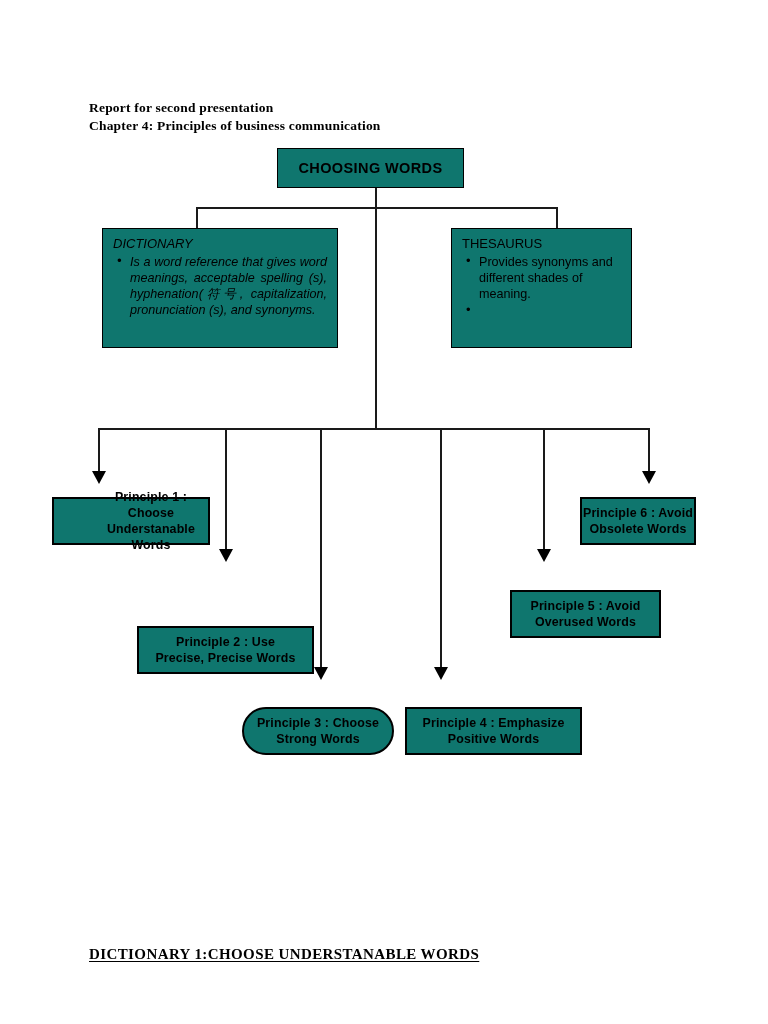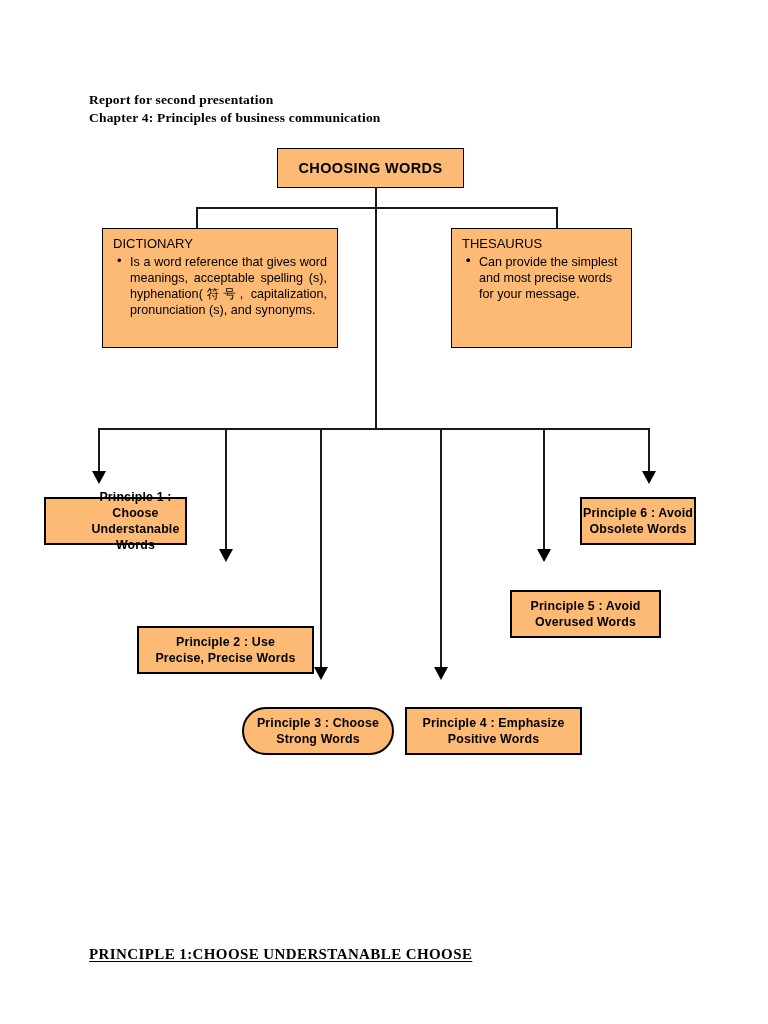--- a/index.html
+++ b/index.html
@@ -26,6 +26,7 @@
     font-size: 13.5px;
     letter-spacing: 0.2px;
     white-space: nowrap;
+    margin-top: 8px;
   }
   #head-line1 { top: 92px; }
   #head-line2 { top: 110px; }

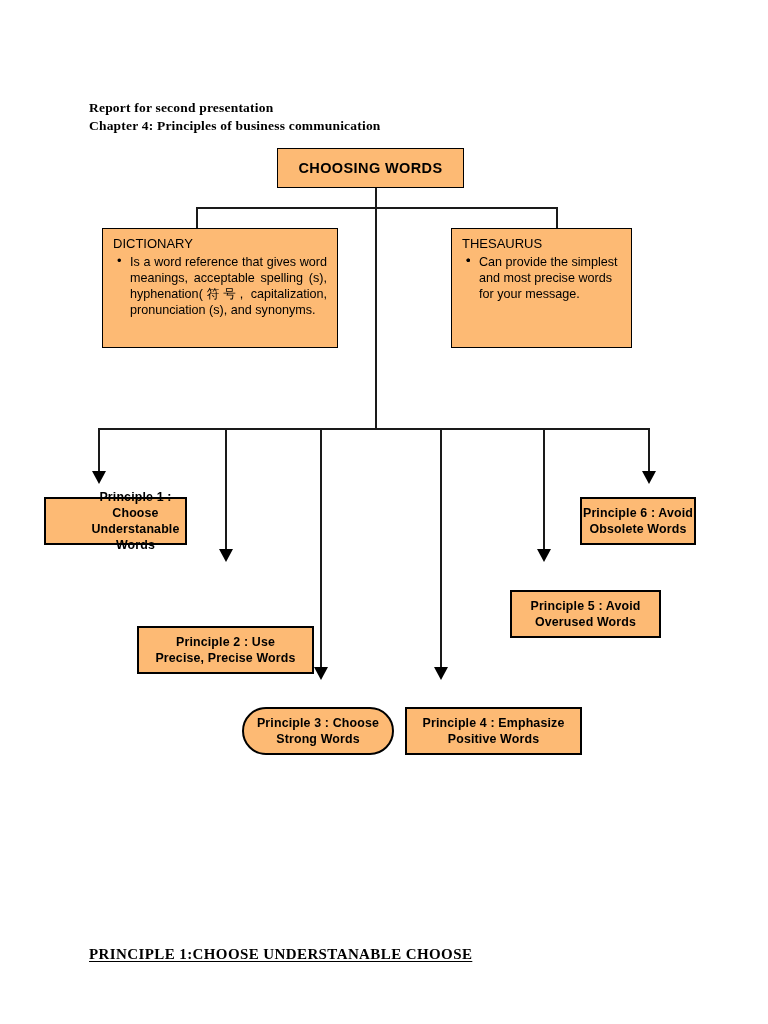--- a/index.html
+++ b/index.html
@@ -49,7 +49,7 @@
     position: absolute;
     border: 1.5px solid #000000;
     box-sizing: border-box;
-    background: #fdba74;
+    background: #0f766e;
   }
 
   

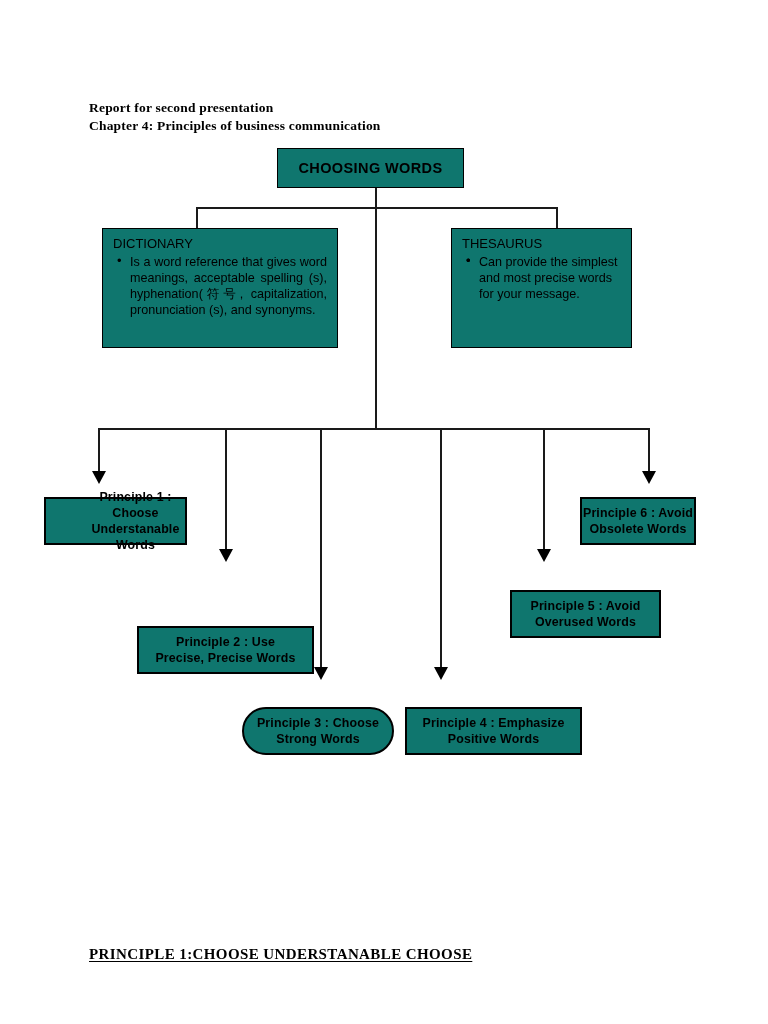--- a/index.html
+++ b/index.html
@@ -77,6 +77,7 @@
     top: 228px;
     width: 236px;
     height: 120px;
+    font-style: italic;
   }
   #node-thesaurus {
     left: 451px;

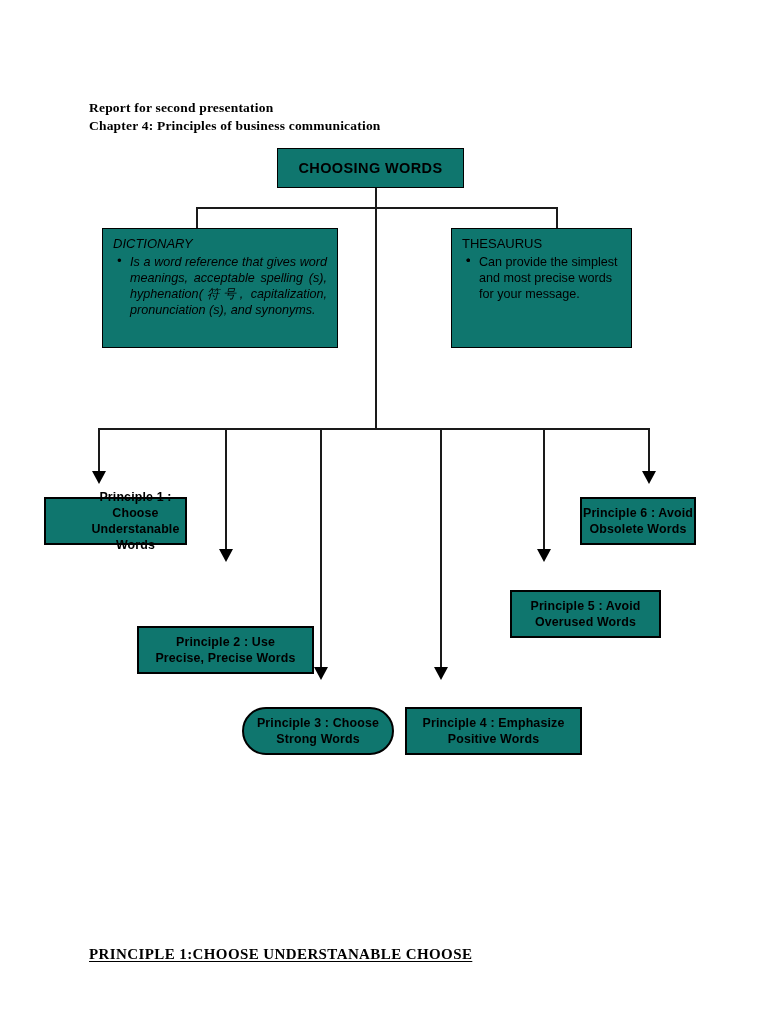--- a/index.html
+++ b/index.html
@@ -198,7 +198,7 @@
 <div class="box ref-box" id="node-thesaurus">
   <div class="ref-title">THESAURUS</div>
   <ul>
-    <li><span class="bullet">•</span></li>
+    <li><span class="bullet">•</span><span>Provides synonyms and different shades of meaning.</span></li>
     <li><span class="bullet">•</span><span>Can provide the simplest and most precise words for your message.</span></li>
   </ul>
 </div>

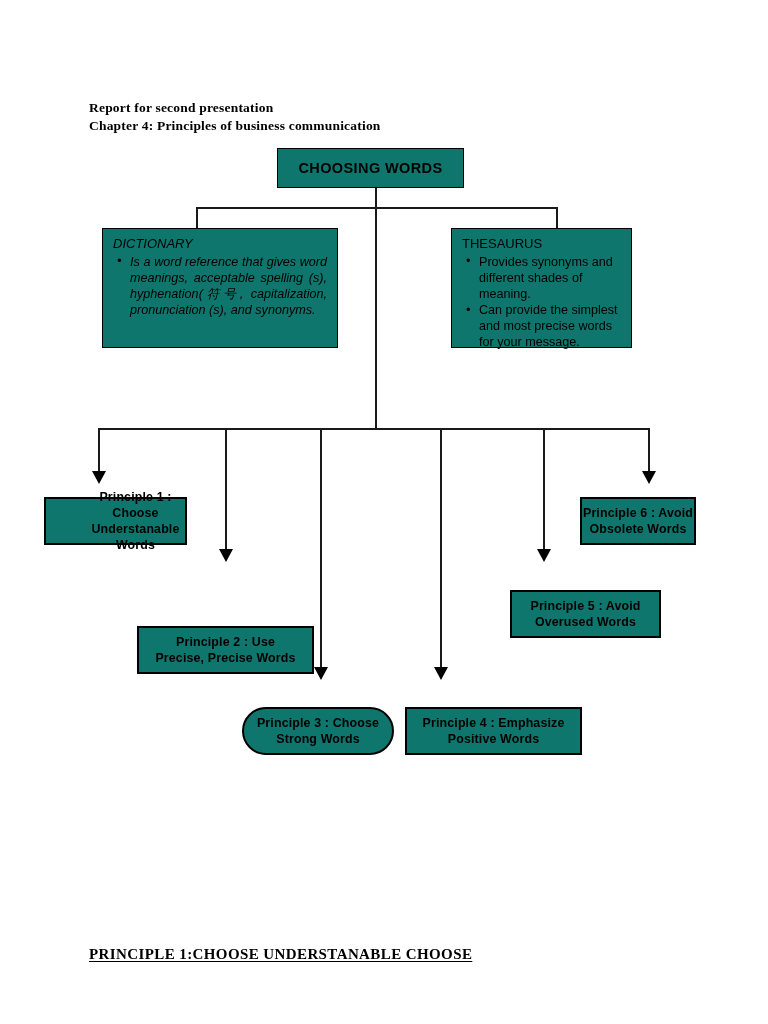--- a/index.html
+++ b/index.html
@@ -199,7 +199,7 @@
   <div class="ref-title">THESAURUS</div>
   <ul>
     <li><span class="bullet">•</span><span>Provides synonyms and different shades of meaning.</span></li>
-    <li><span class="bullet">•</span><span>Can provide the simplest and most precise words for your message.</span></li>
+    <li><span class="bullet">•</span></li>
   </ul>
 </div>
 

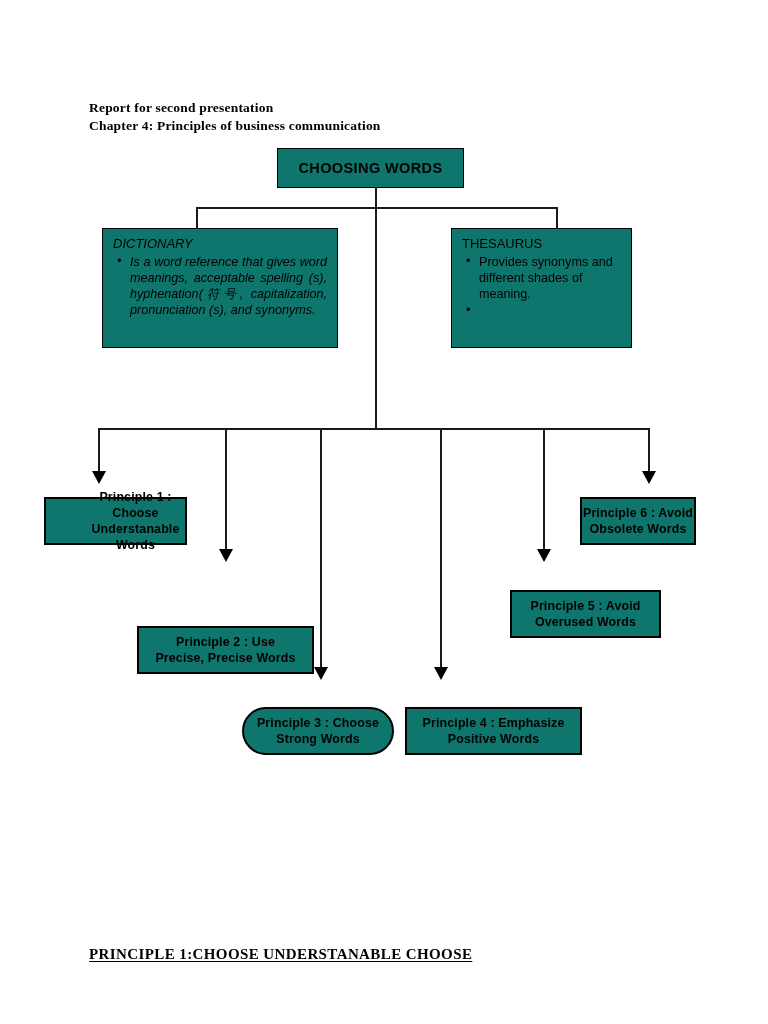--- a/index.html
+++ b/index.html
@@ -124,7 +124,7 @@
     line-height: 1.3;
     letter-spacing: 0.15px;
   }
-  #node-p1 { left: 44px;  top: 497px; width: 143px; height: 48px; padding-left: 40px; }
+  #node-p1 { left: 52px;  top: 497px; width: 158px; height: 48px; padding-left: 40px; }
   #node-p2 { left: 137px; top: 590px; width: 177px; height: 48px; margin-top: 36px; }
   #node-p3 { left: 242px; top: 707px; width: 152px; height: 48px; border-radius: 24px; }
   #node-p4 { left: 405px; top: 707px; width: 177px; height: 48px; }

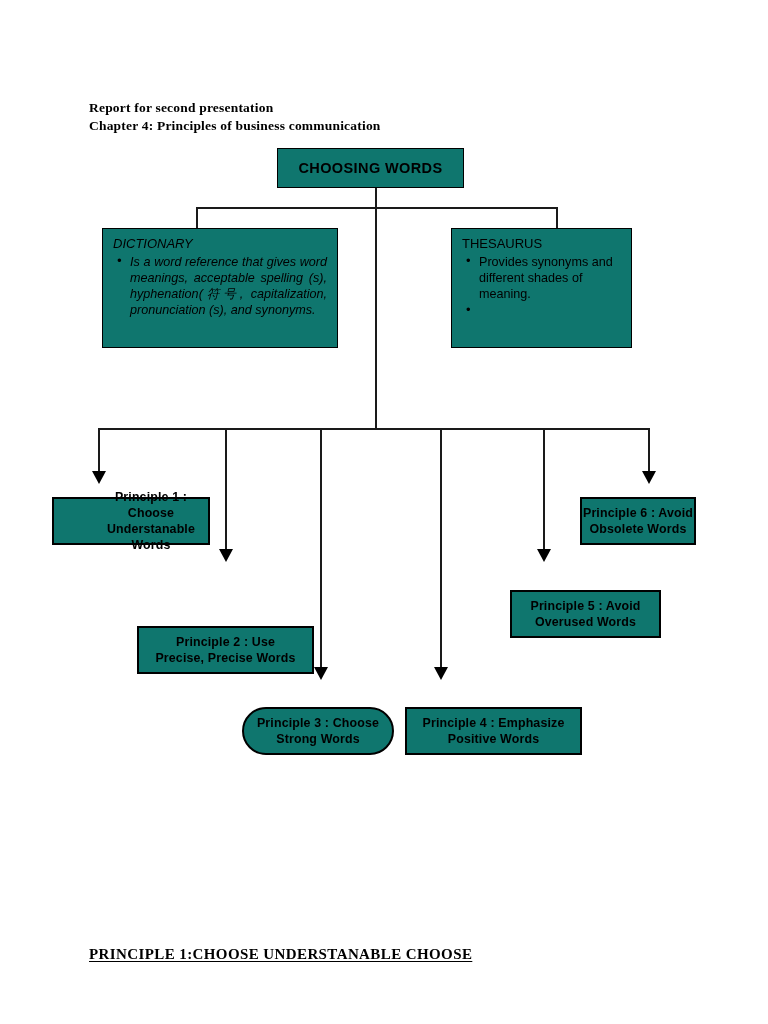--- a/index.html
+++ b/index.html
@@ -227,6 +227,6 @@
   <span class="ptext"><span>Principle 6 : Avoid</span><br><span>Obsolete Words</span></span>
 </div>
 
-<div class="doc-foot">PRINCIPLE 1:CHOOSE UNDERSTANABLE CHOOSE</div>
+<div class="doc-foot">DICTIONARY 1:CHOOSE UNDERSTANABLE WORDS</div>
 
 </body></html>

